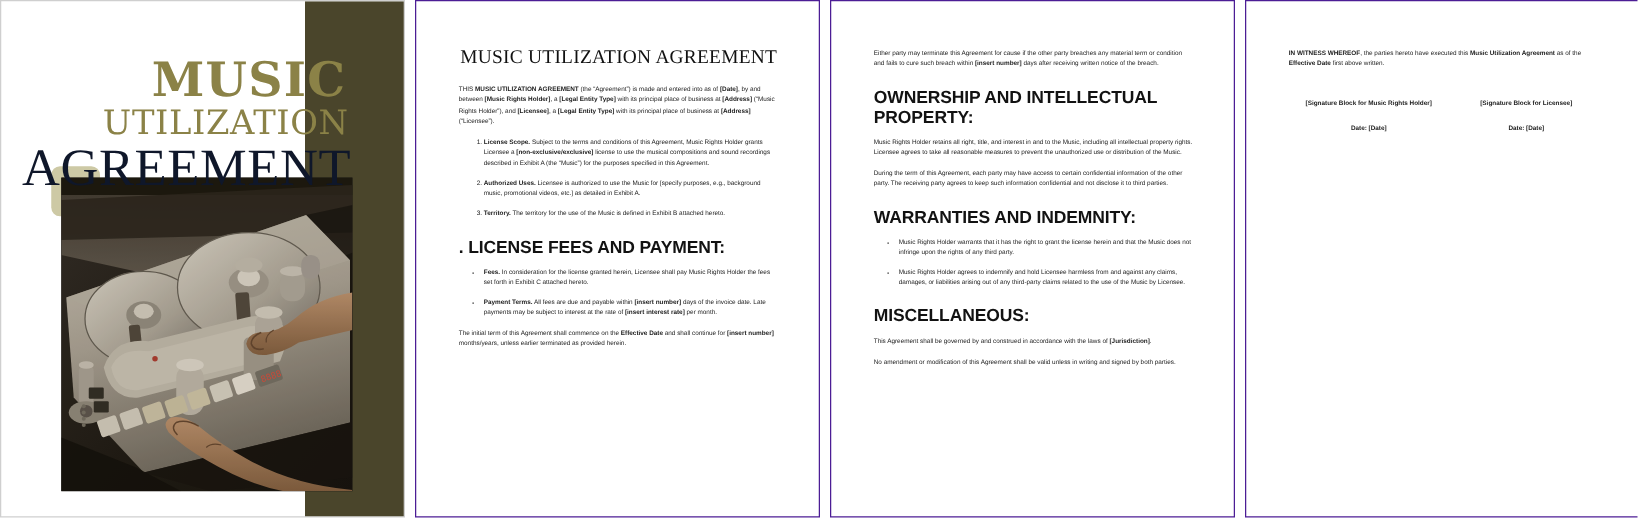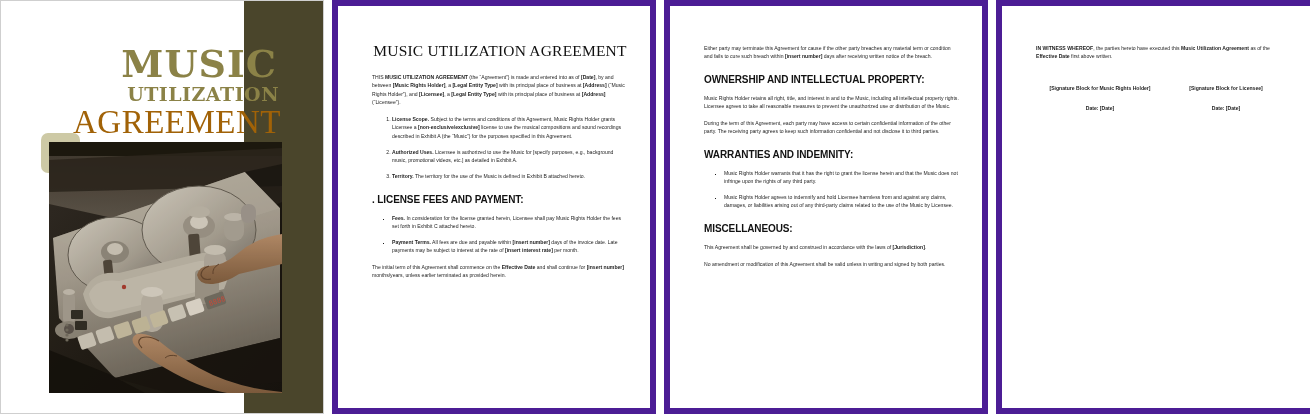--- a/index.html
+++ b/index.html
@@ -28,7 +28,7 @@
     width: 324px;
     height: 414px;
     background: #ffffff;
-    border: 6px solid #4c1d95;
+    border: 1px solid #4c1d95;
     box-sizing: border-box;
     overflow: hidden;
     flex: 0 0 auto;

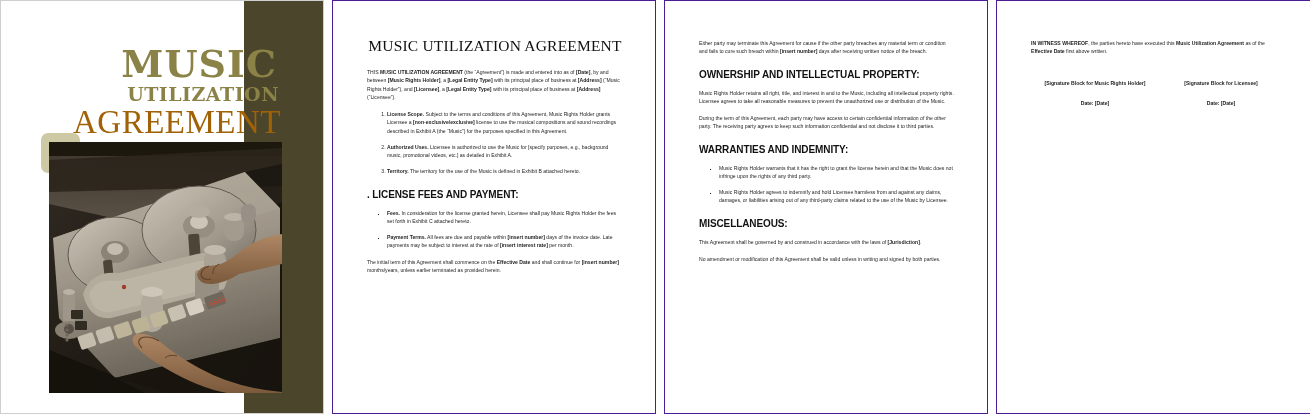--- a/index.html
+++ b/index.html
@@ -132,7 +132,7 @@
   }
   p.para b { font-weight: bold; }
   h2.sec {
-    font-size: 10px;
+    font-size: 14px;
     font-weight: bold;
     letter-spacing: -0.1px;
     margin: 13px 0 9px 0;

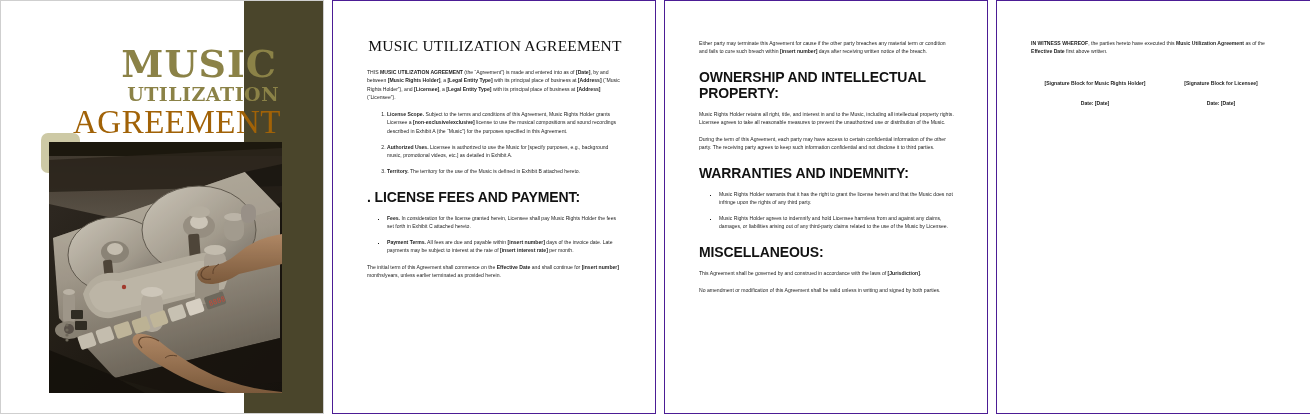--- a/index.html
+++ b/index.html
@@ -75,8 +75,8 @@
   .t-util {
     display: block;
     font-family: "DejaVu Serif", serif;
-    font-weight: bold;
-    font-size: 19px;
+    font-weight: normal;
+    font-size: 27px;
     letter-spacing: 0.5px;
     color: #8b8247;
     margin-top: 2px;

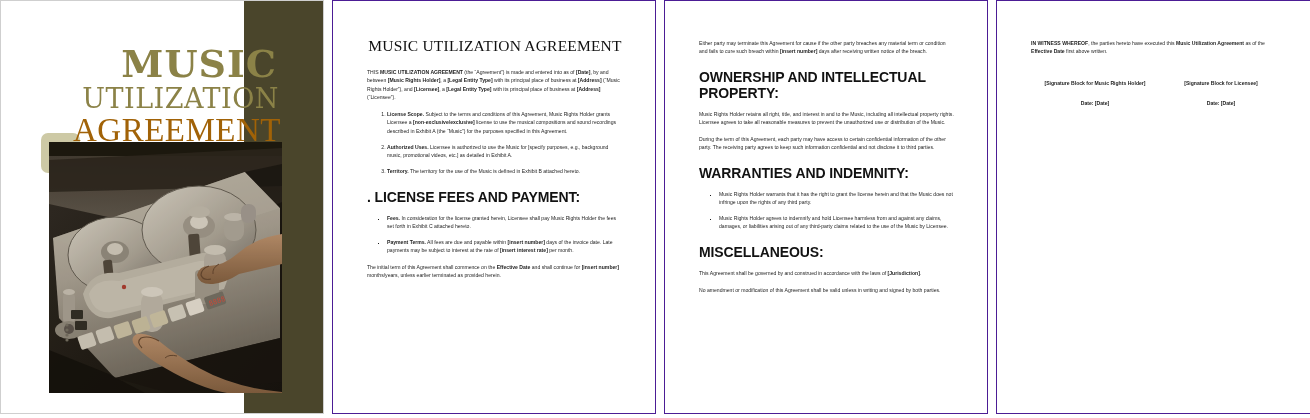--- a/index.html
+++ b/index.html
@@ -86,9 +86,9 @@
     display: block;
     font-family: "Liberation Serif", serif;
     font-weight: normal;
-    font-size: 33px;
+    font-size: 42px;
     letter-spacing: 0.5px;
-    color: #a16207;
+    color: #0f172a;
     margin-top: 2px;
     margin-right: 2px;
   }

